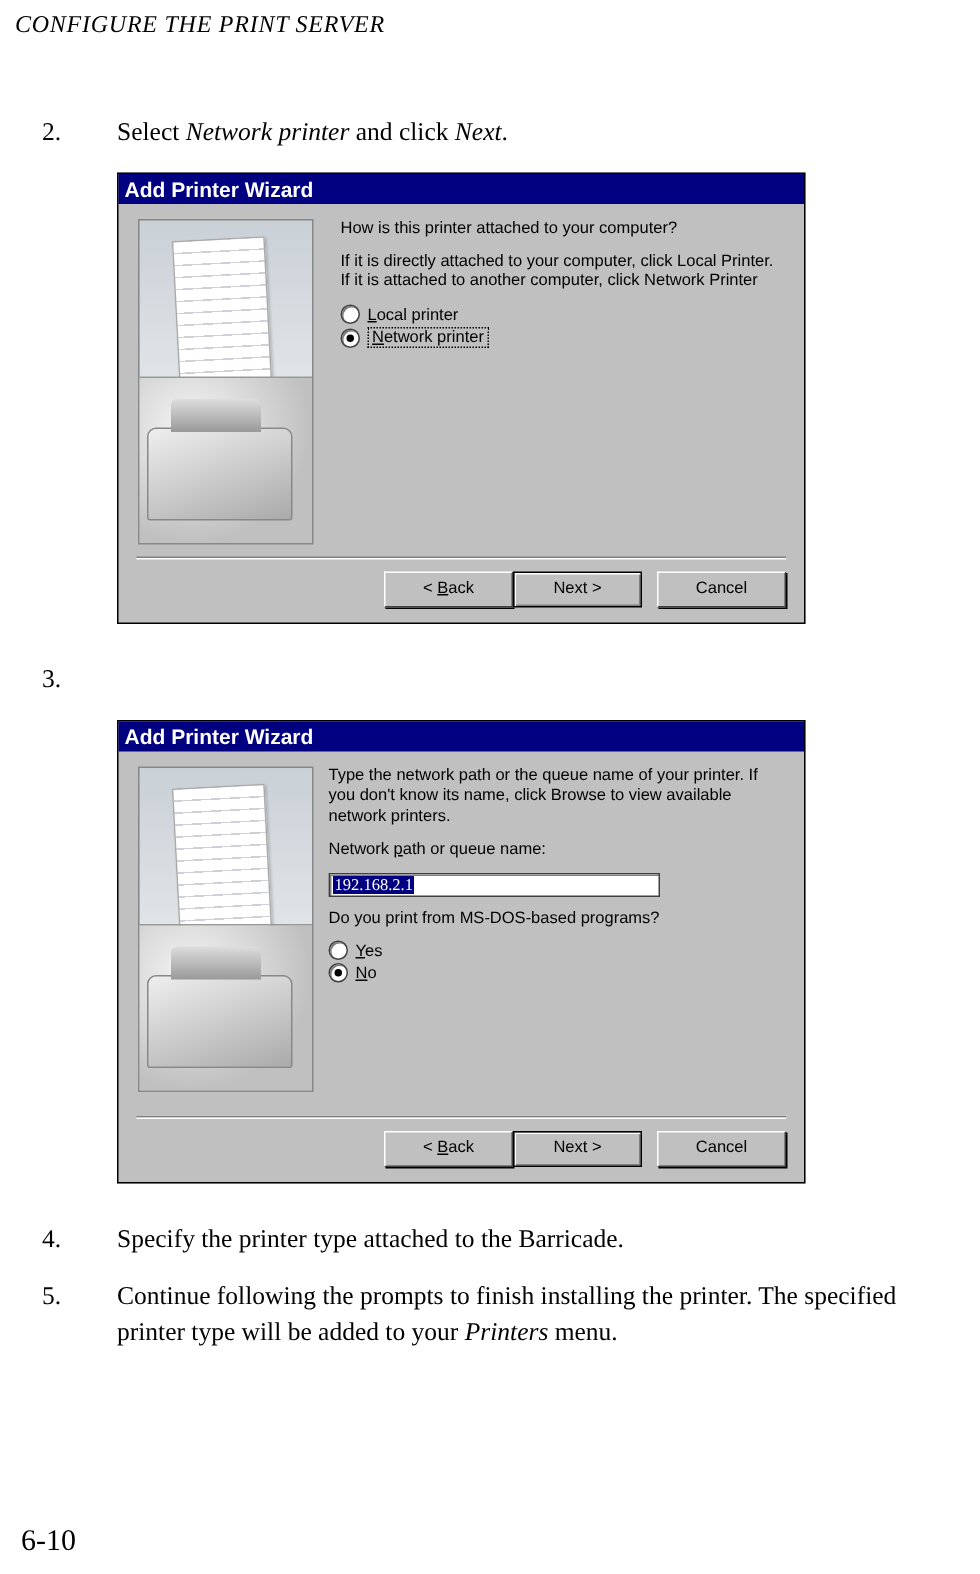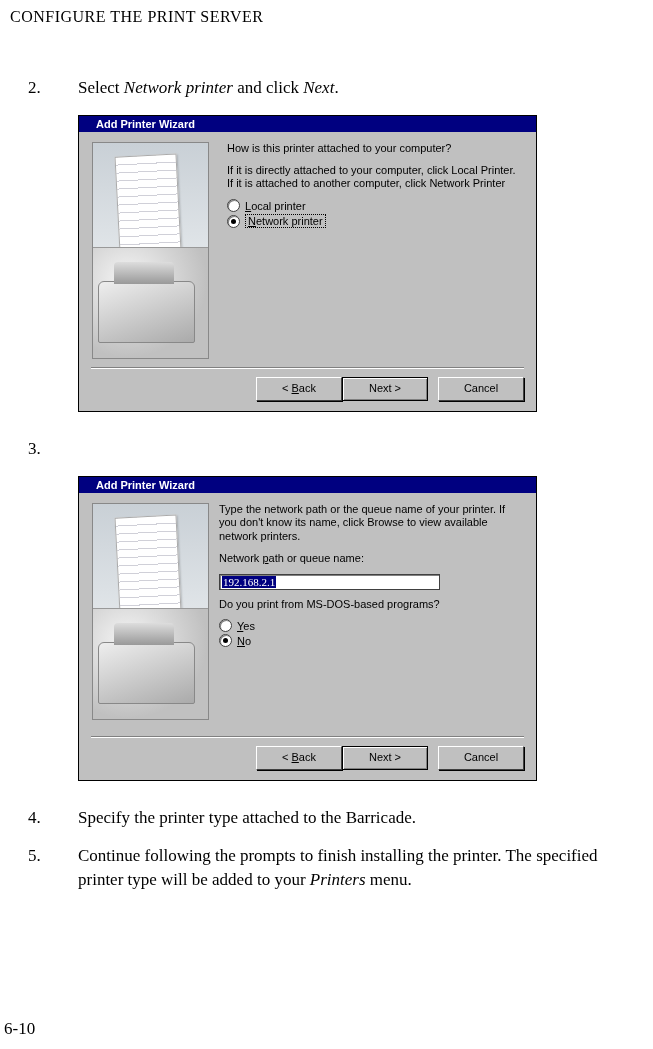--- a/index.html
+++ b/index.html
@@ -14,6 +14,7 @@
   }
   .page-header {
     font-family: Georgia, serif;
+    font-style: italic;
     font-variant: small-caps;
     font-size: 16px;
     letter-spacing: 0.5px;

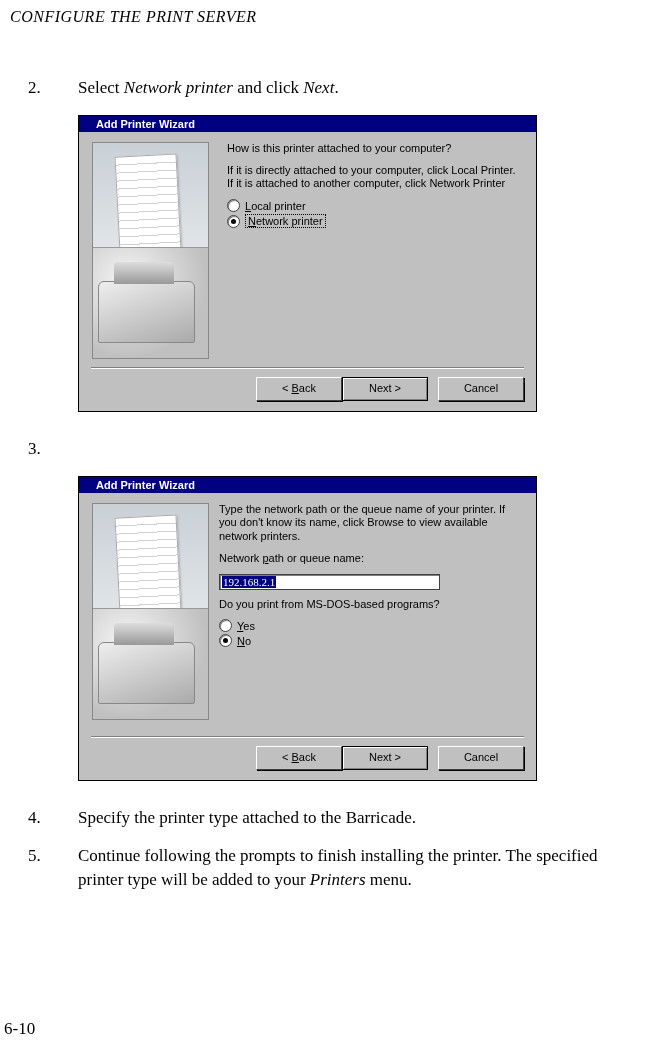--- a/index.html
+++ b/index.html
@@ -53,8 +53,8 @@
     background: #000080;
     color: #fff;
     font-weight: bold;
-    padding: 2px 17px;
-    font-size: 11px;
+    padding: 2px 4px;
+    font-size: 14px;
     display: flex;
     justify-content: space-between;
   }

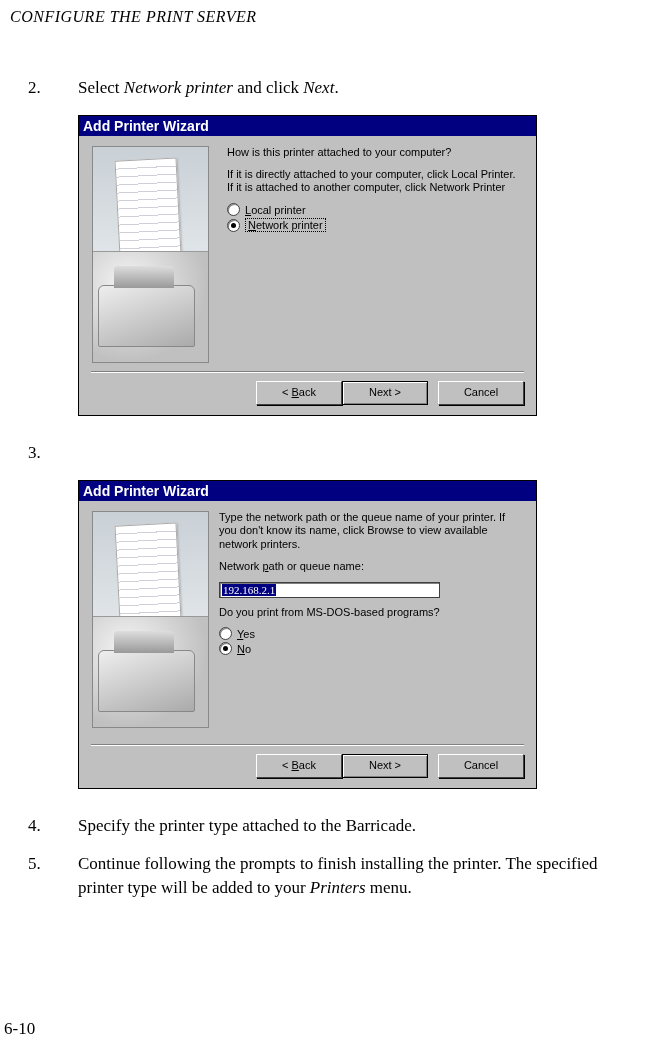--- a/index.html
+++ b/index.html
@@ -200,9 +200,9 @@
   }
   .page-num {
     position: absolute;
-    left: 4px;
+    left: 14px;
     bottom: 10px;
-    font-size: 17px;
+    font-size: 20px;
   }
 </style>
 </head>

